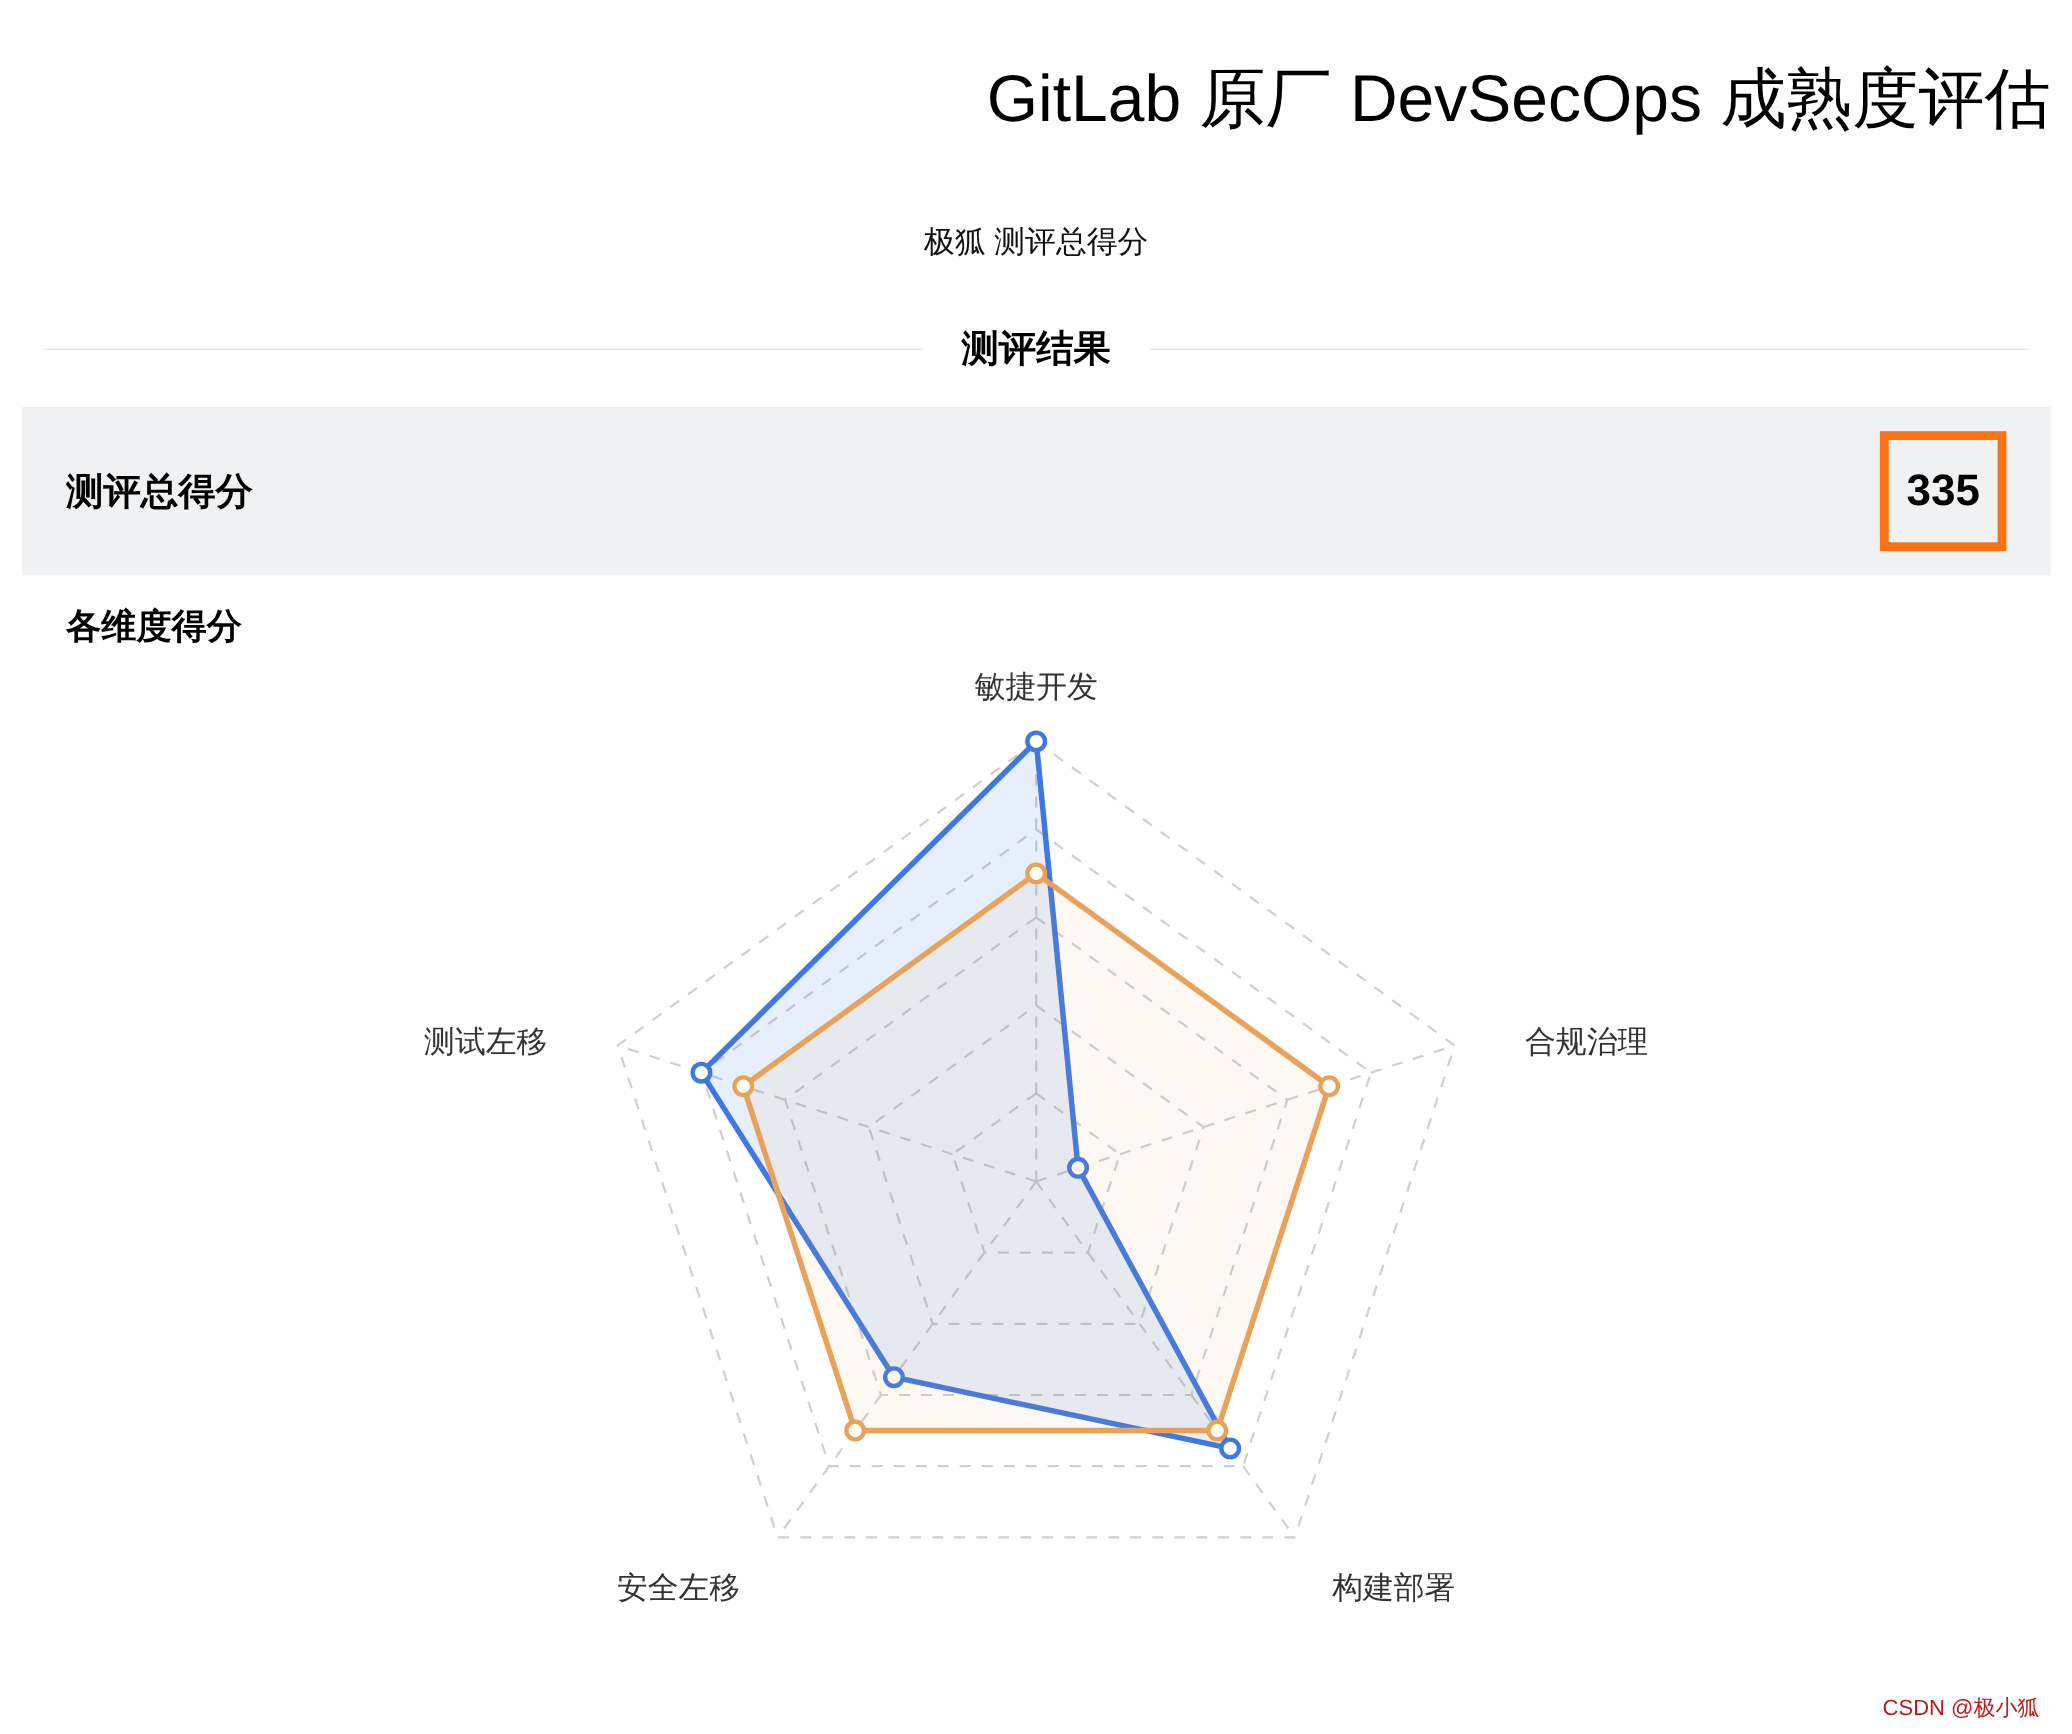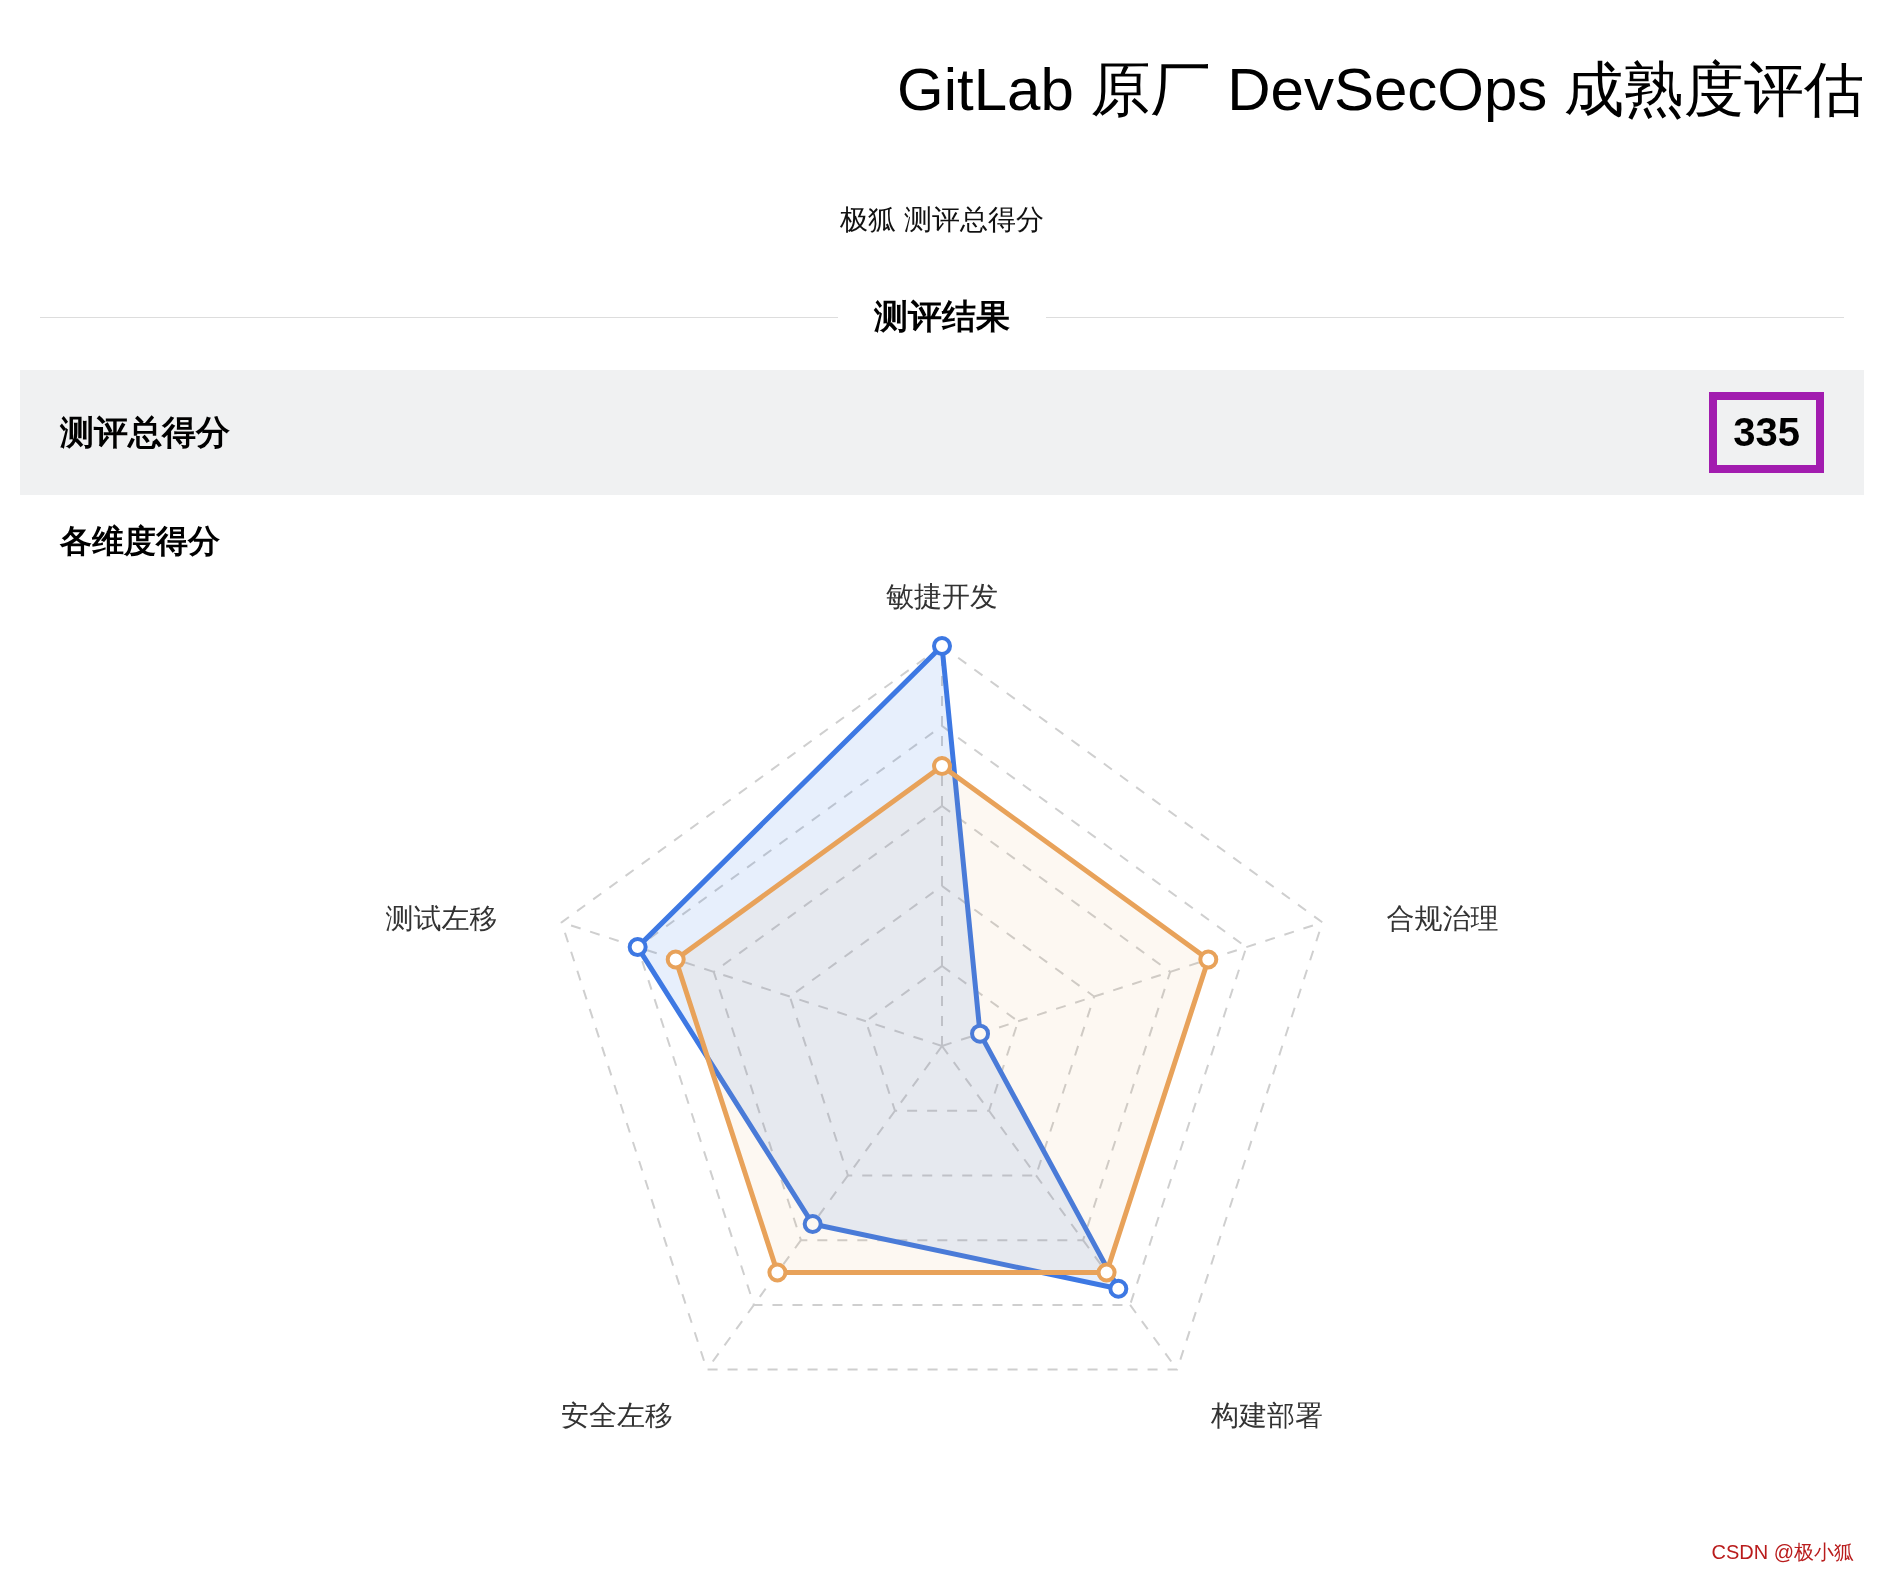--- a/index.html
+++ b/index.html
@@ -54,8 +54,8 @@
       font-weight: 700;
     }
     .score-box {
-      border: 8px solid #a21caf;
-      padding: 10px 16px;
+      border: 8px solid #f97316;
+      padding: 24px 16px;
     }
     .score-value {
       font-size: 40px;

